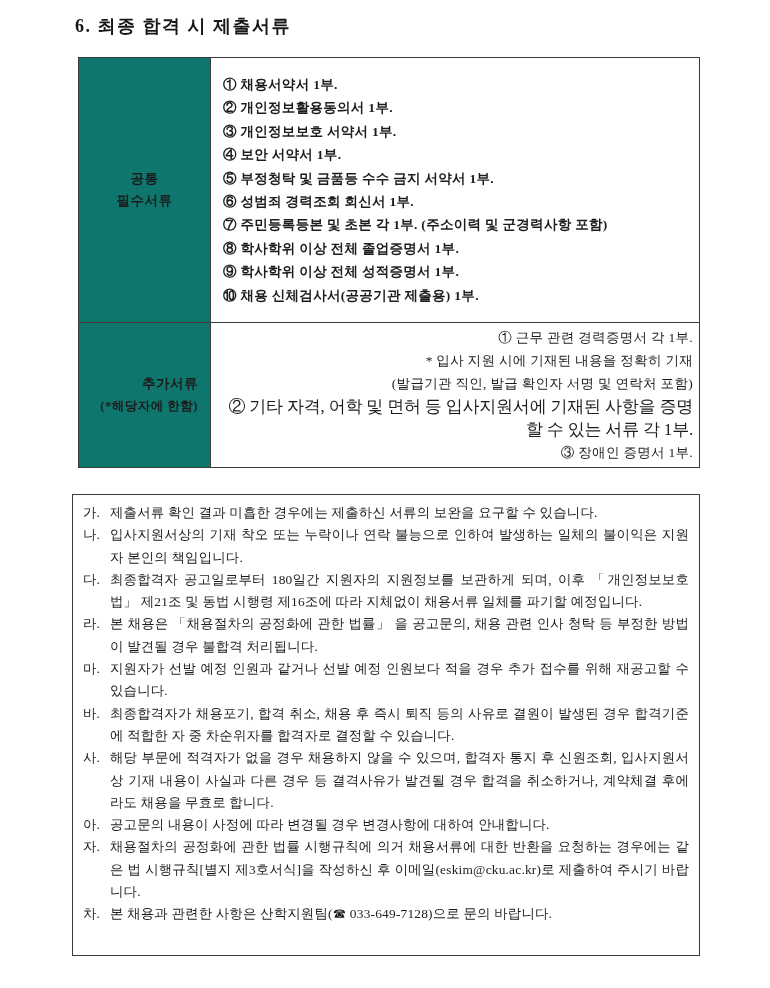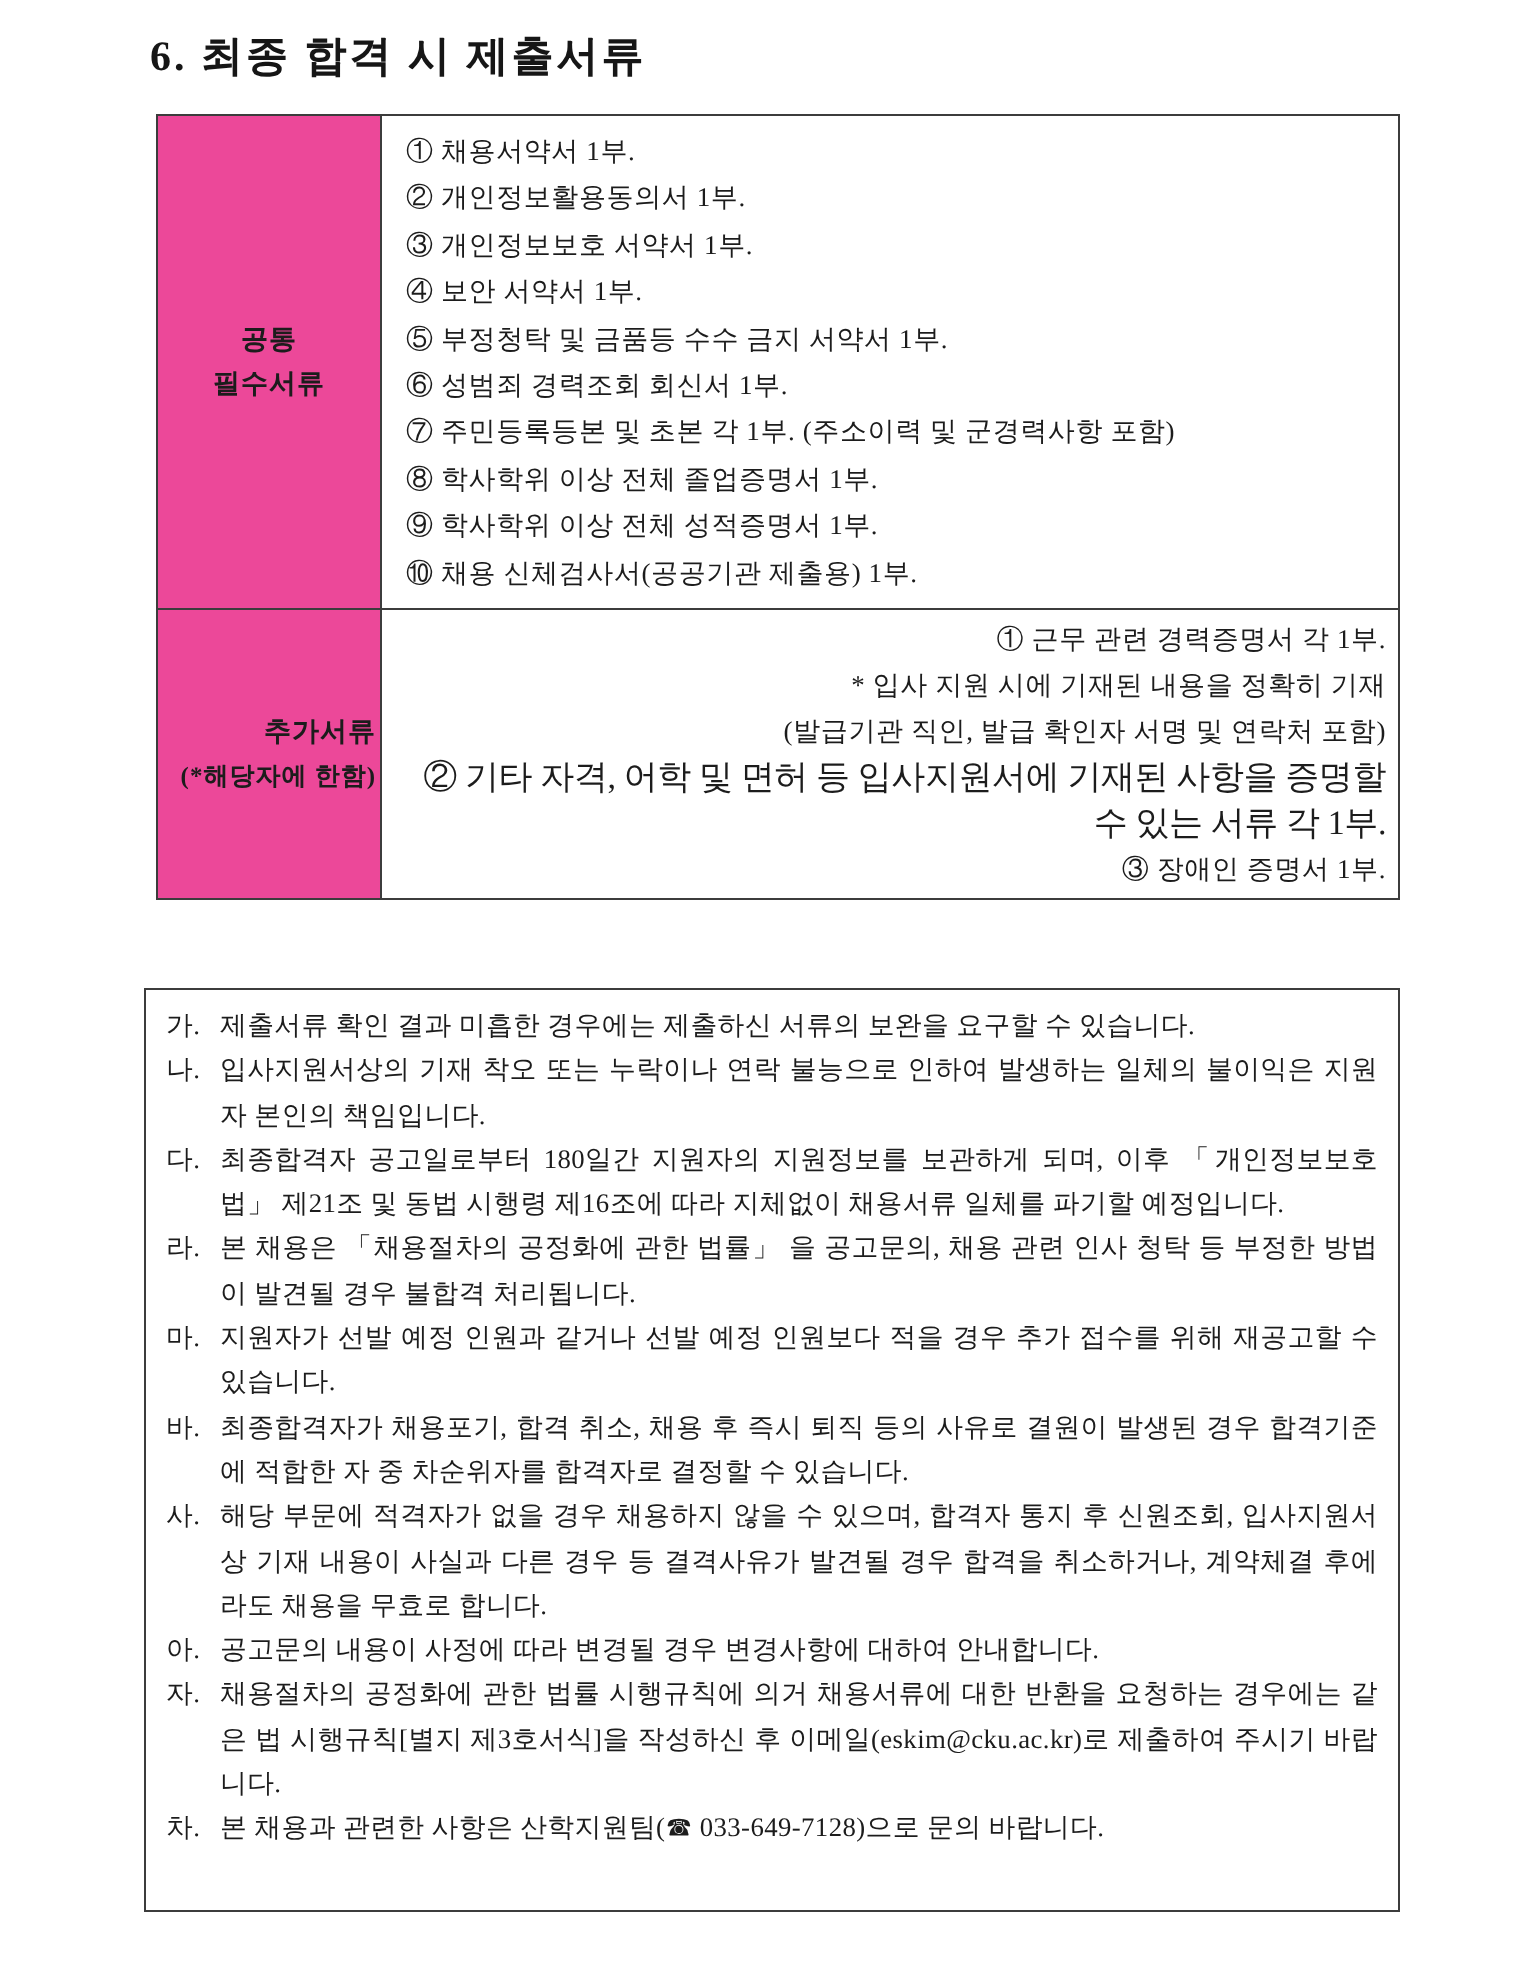--- a/index.html
+++ b/index.html
@@ -17,7 +17,7 @@
     position: absolute;
     left: 75px;
     margin: 0;
-    font-size: 21px;
+    font-size: 18px;
     font-weight: bold;
     letter-spacing: 1.5px;
     color: #161616;

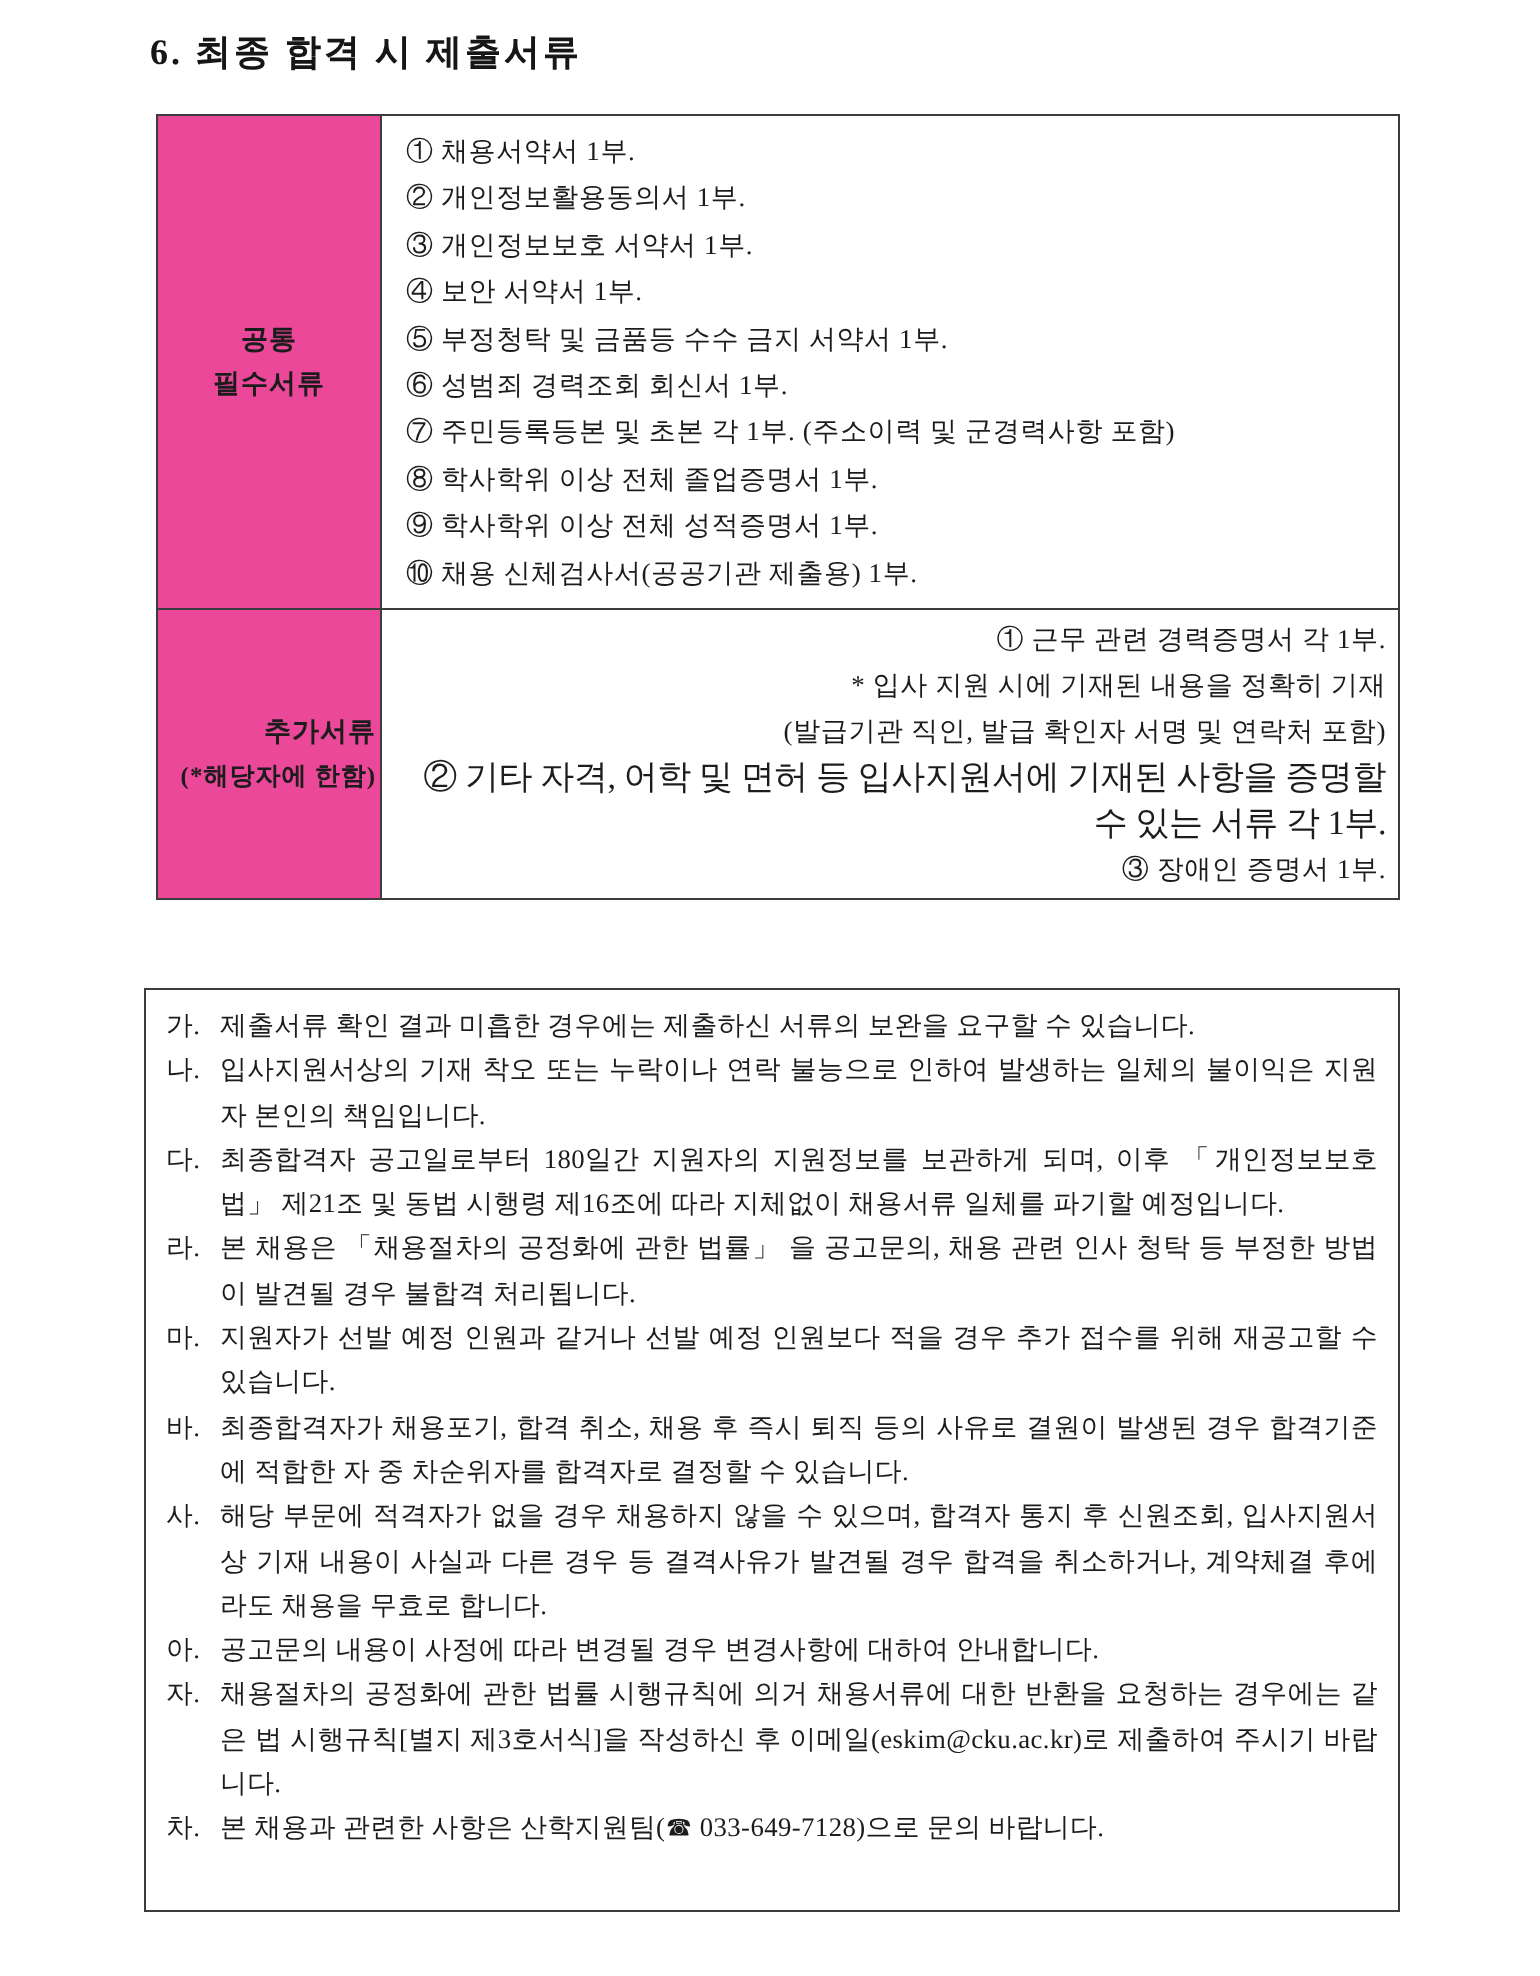--- a/index.html
+++ b/index.html
@@ -55,7 +55,7 @@
     font-size: 13.5px;
     letter-spacing: 0.3px;
   }
-  tr.r1 td { height: 240px; }
+  tr.r1 td { height: 240px; font-weight: bold; }
   tr.r2 td { height: 116px; text-align: right; }
   .item {
     line-height: 23.4px;

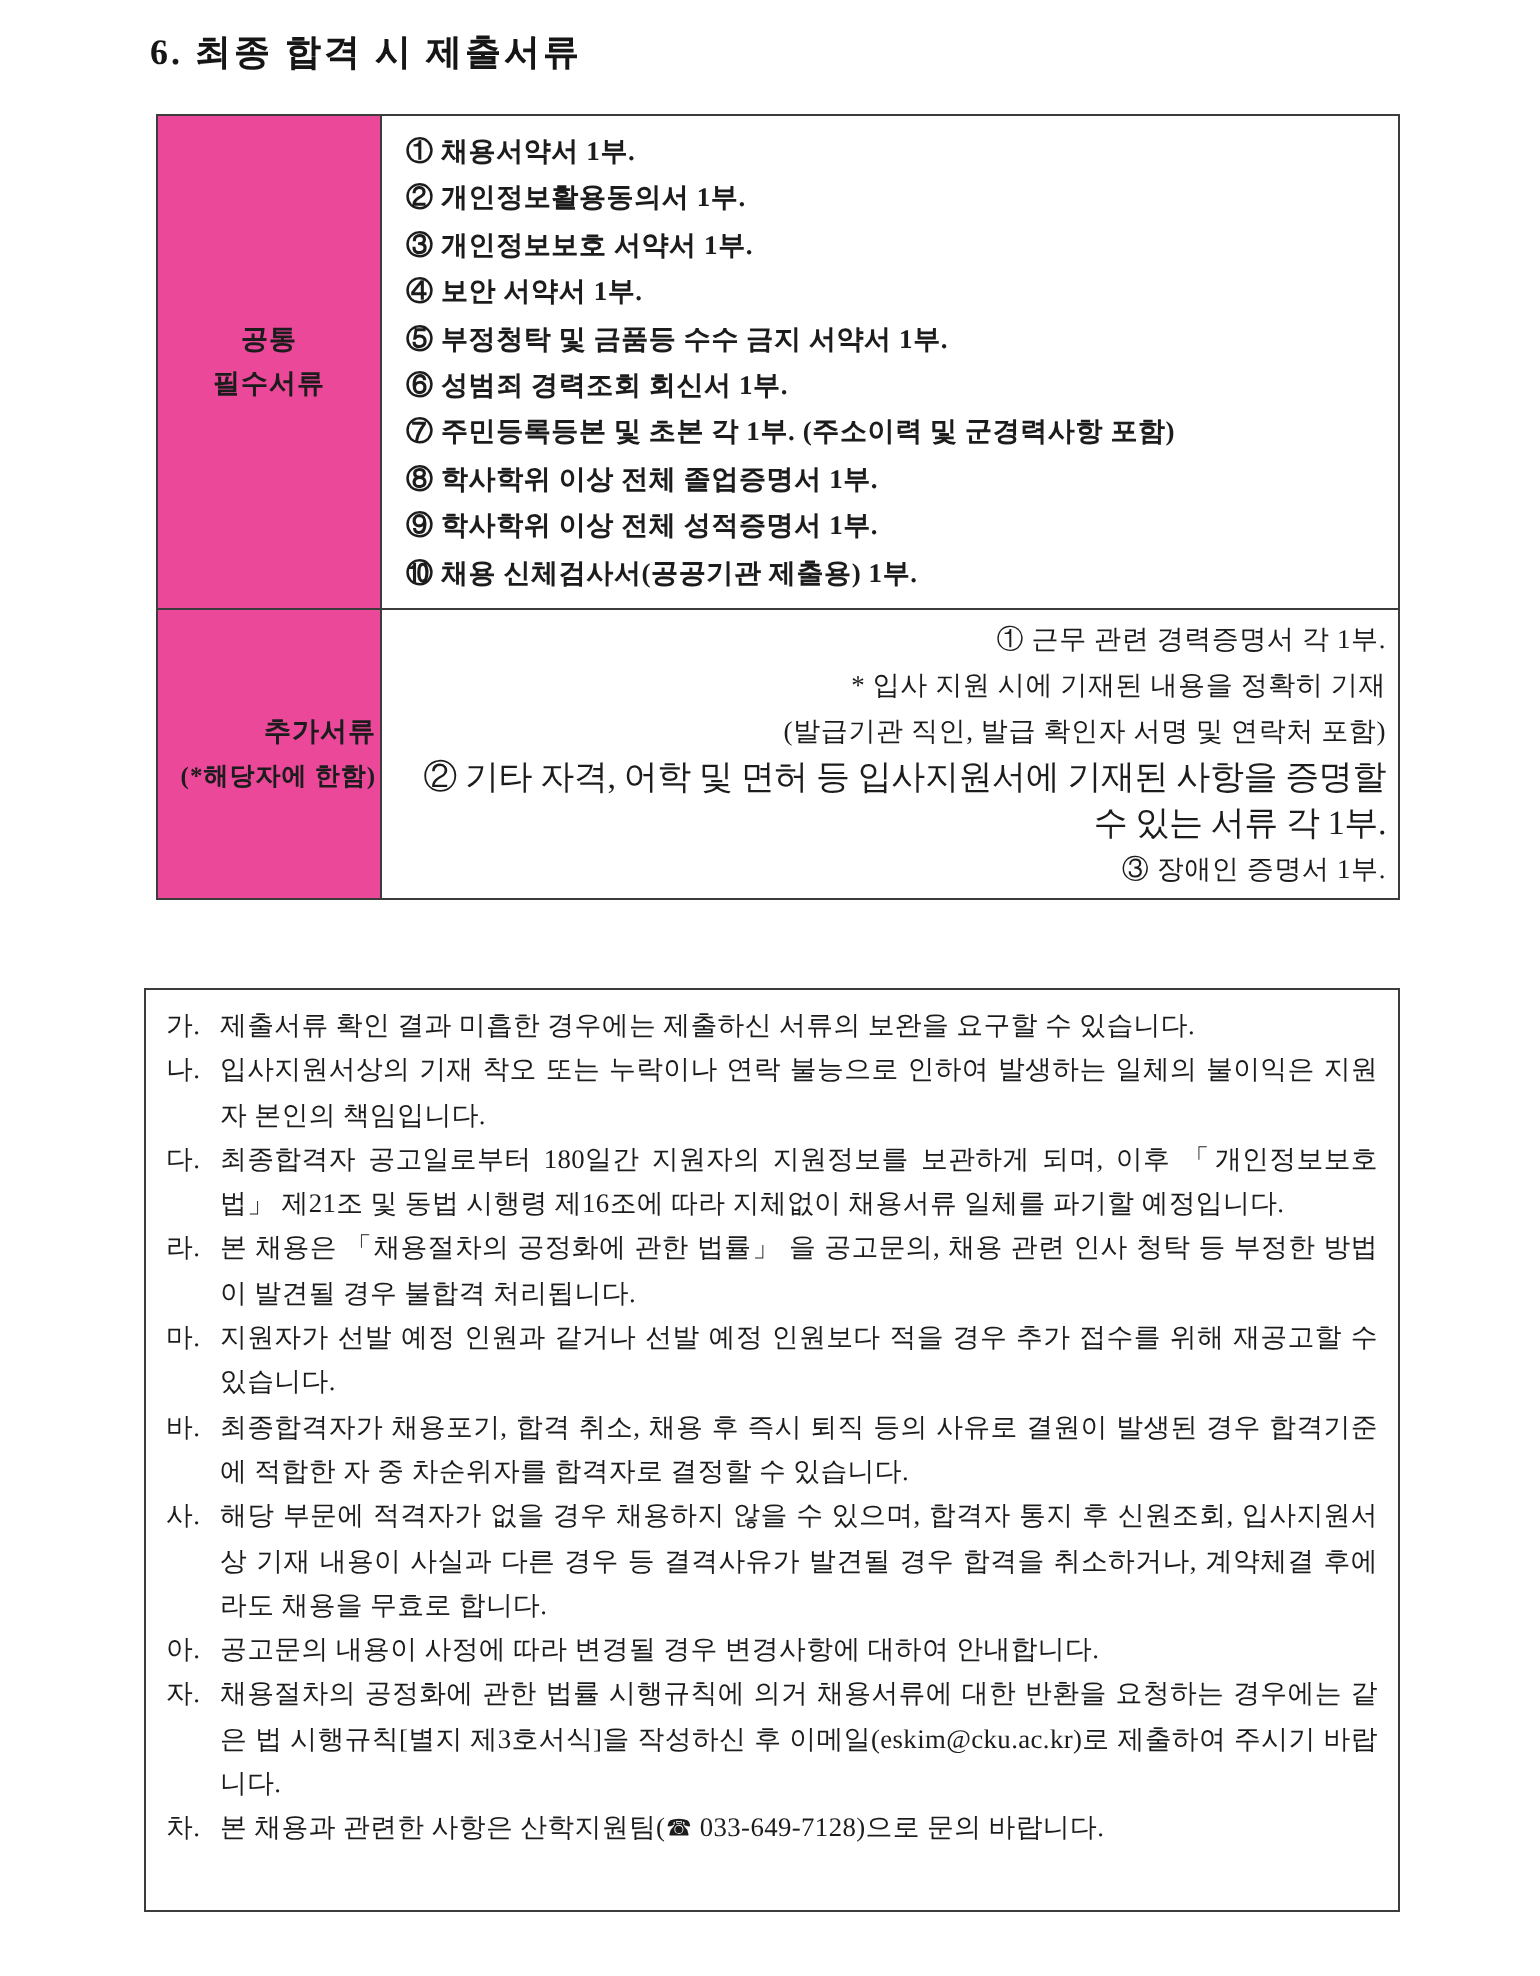--- a/index.html
+++ b/index.html
@@ -39,14 +39,14 @@
   }
   td.th {
     width: 107px;
-    background: #ec4899;
+    background: #0f766e;
     text-align: center;
     vertical-align: middle;
     font-weight: bold;
     font-size: 13.5px;
     line-height: 22px;
     letter-spacing: 0.5px;
-    padding: 2px;
+    padding: 12px;
   }
   td.th .hl2 { font-size: 12.5px; }
   td.tc {

